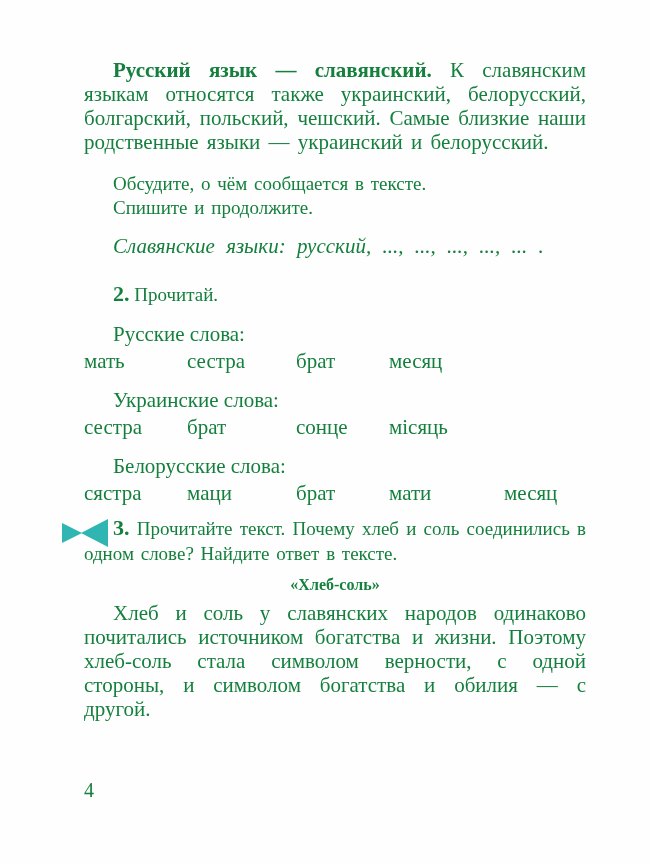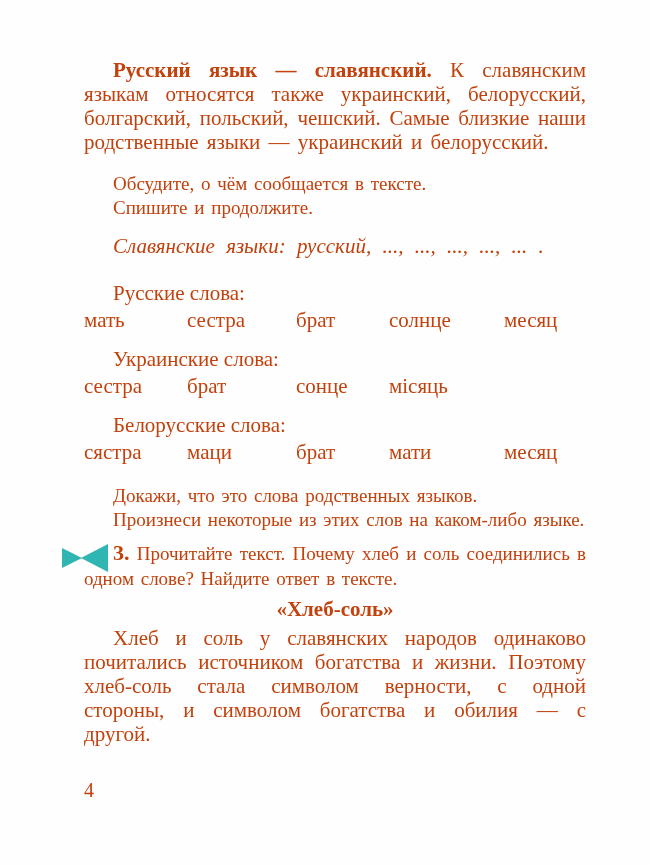--- a/index.html
+++ b/index.html
@@ -13,7 +13,7 @@
     height: 865px;
     box-sizing: border-box;
     background: #fefefe;
-    color: #c2410c;
+    color: #15803d;
     font-family: "Liberation Serif", "DejaVu Serif", serif;
     padding: 58px 64px 0 84px;
     overflow: hidden;

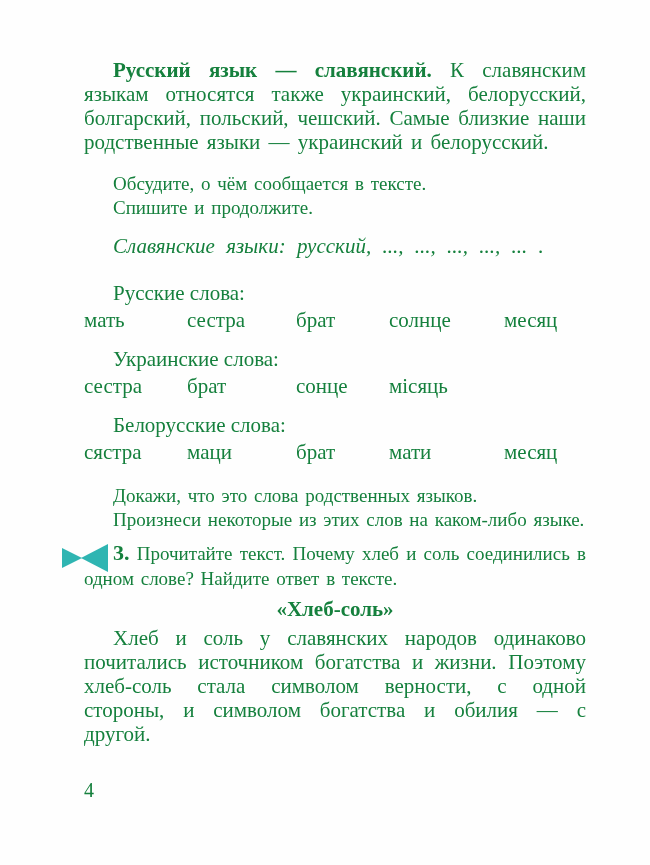--- a/index.html
+++ b/index.html
@@ -124,6 +124,8 @@
 
     <p class="sample">Славянские языки: русский, ..., ..., ..., ..., ... .</p>
 
+    <div class="ex-head"><span class="ex-num">2.</span>
+      <span>Прочитай.</span></div>
 
     <div class="word-list">
       <div class="group-label">Русские слова:</div>

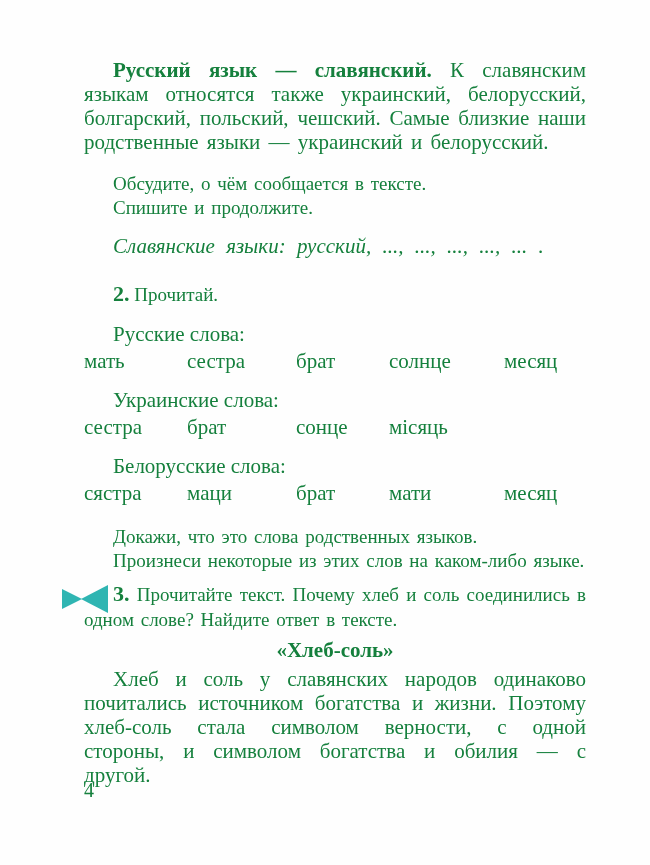--- a/index.html
+++ b/index.html
@@ -133,7 +133,6 @@
         <span>мать</span>
         <span>сестра</span>
         <span>брат</span>
-        <span>солнце</span>
         <span>месяц</span>
       </div>
       <div class="group-label">Украинские слова:</div>

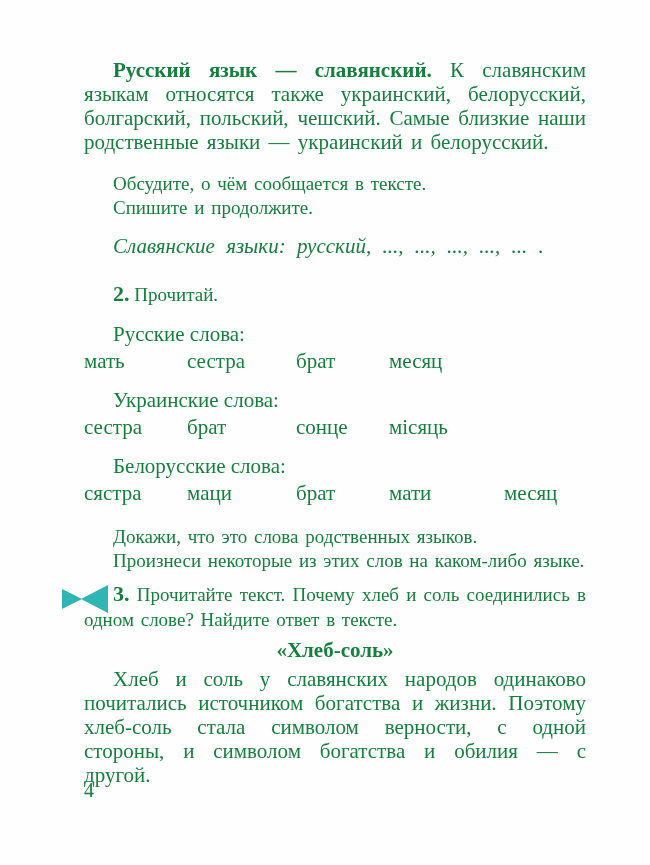--- a/index.html
+++ b/index.html
@@ -152,10 +152,6 @@
       </div>
     </div>
 
-    <div class="task-block">
-      <p class="task">Докажи, что это слова родственных языков.</p>
-      <p class="task">Произнеси некоторые из этих слов на каком-либо языке.</p>
-    </div>
 
     <div class="ex3">
       <svg class="marker" viewBox="0 0 46 30" xmlns="http://www.w3.org/2000/svg">

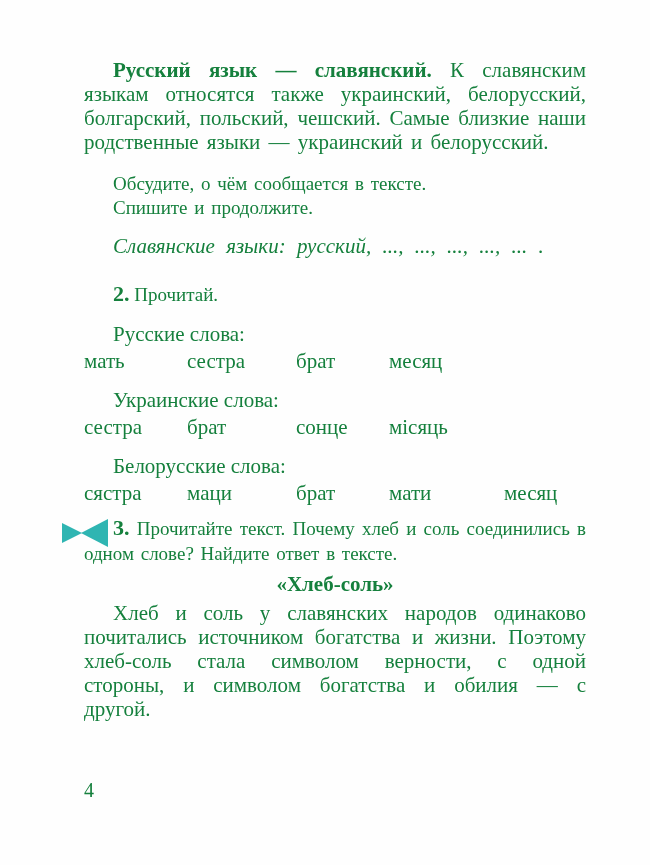--- a/index.html
+++ b/index.html
@@ -94,7 +94,7 @@
 
   .story-title {
     margin-top: 5px;
-    font-size: 21px;
+    font-size: 16px;
     line-height: 27px;
     font-weight: bold;
     text-align: center;

